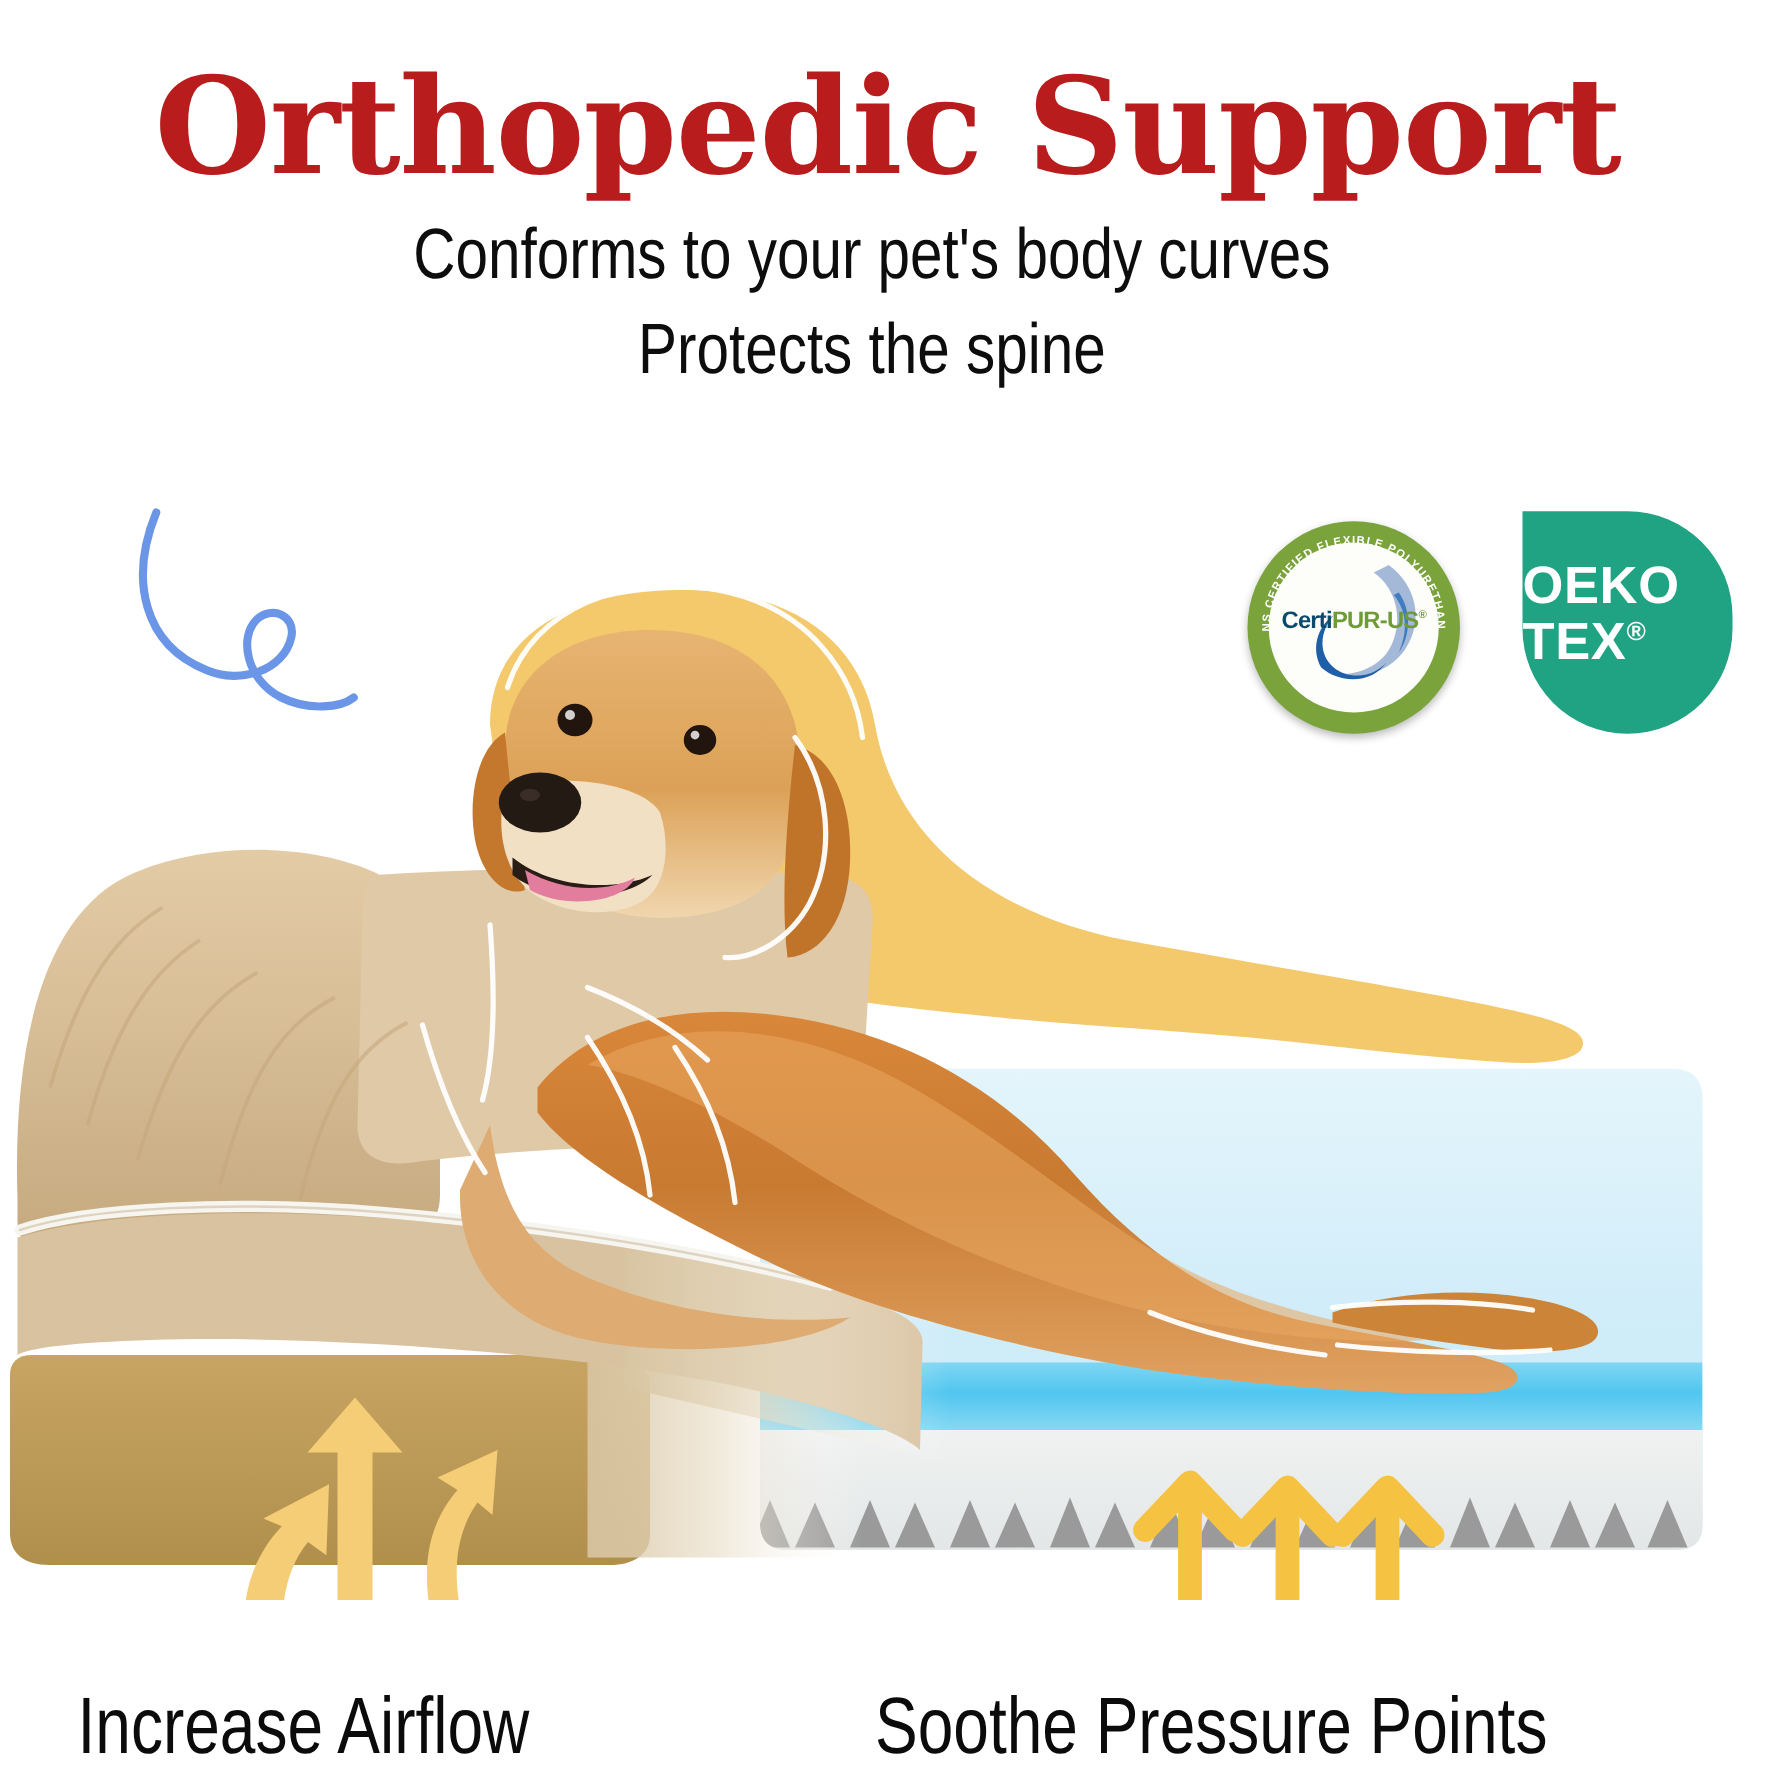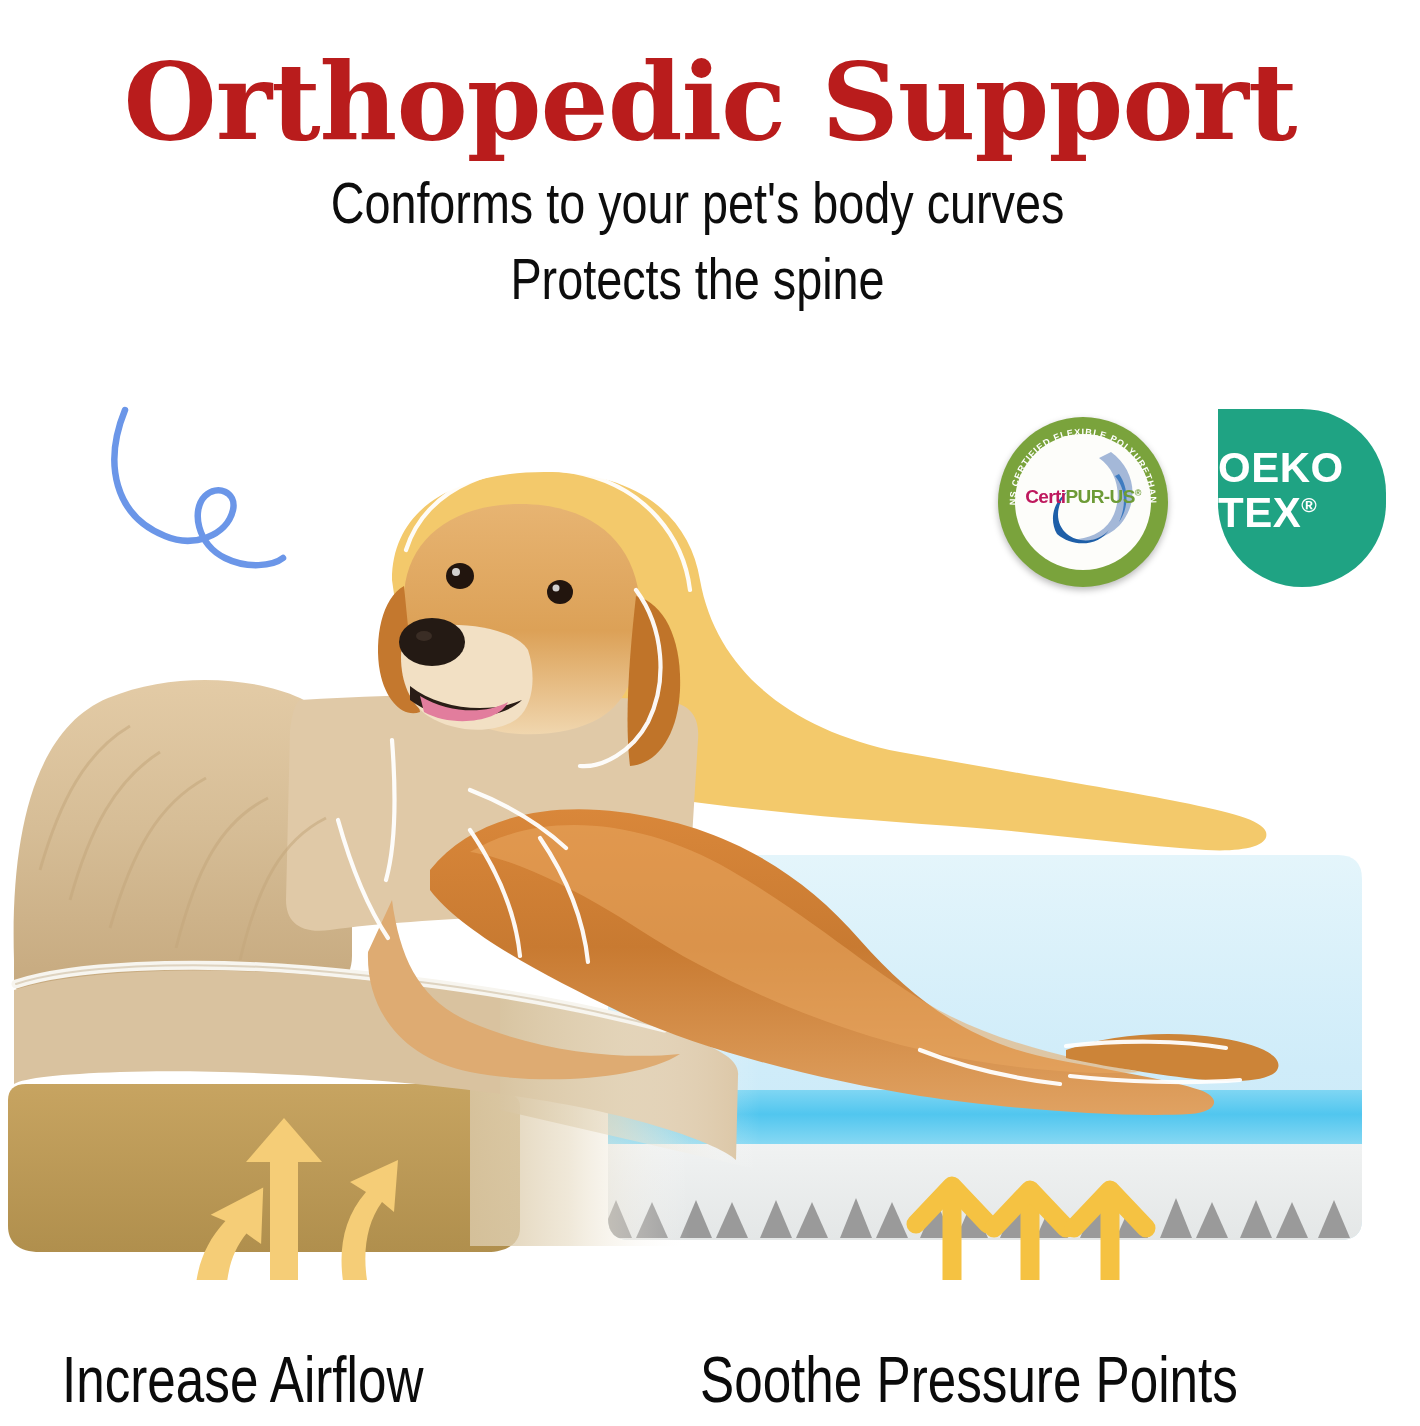--- a/index.html
+++ b/index.html
@@ -53,7 +53,7 @@
     font-size:19px; font-weight:bold; letter-spacing:-.6px;
     white-space:nowrap; z-index:4;
   }
-  .certipur .cpname .b{color:#be185d;}
+  .certipur .cpname .b{color:#0c4a6e;}
   .certipur .cpname .g{color:#6d9b36;}
   .certipur .cpname .reg{font-size:9px; vertical-align:super; color:#6d9b36;}
 

